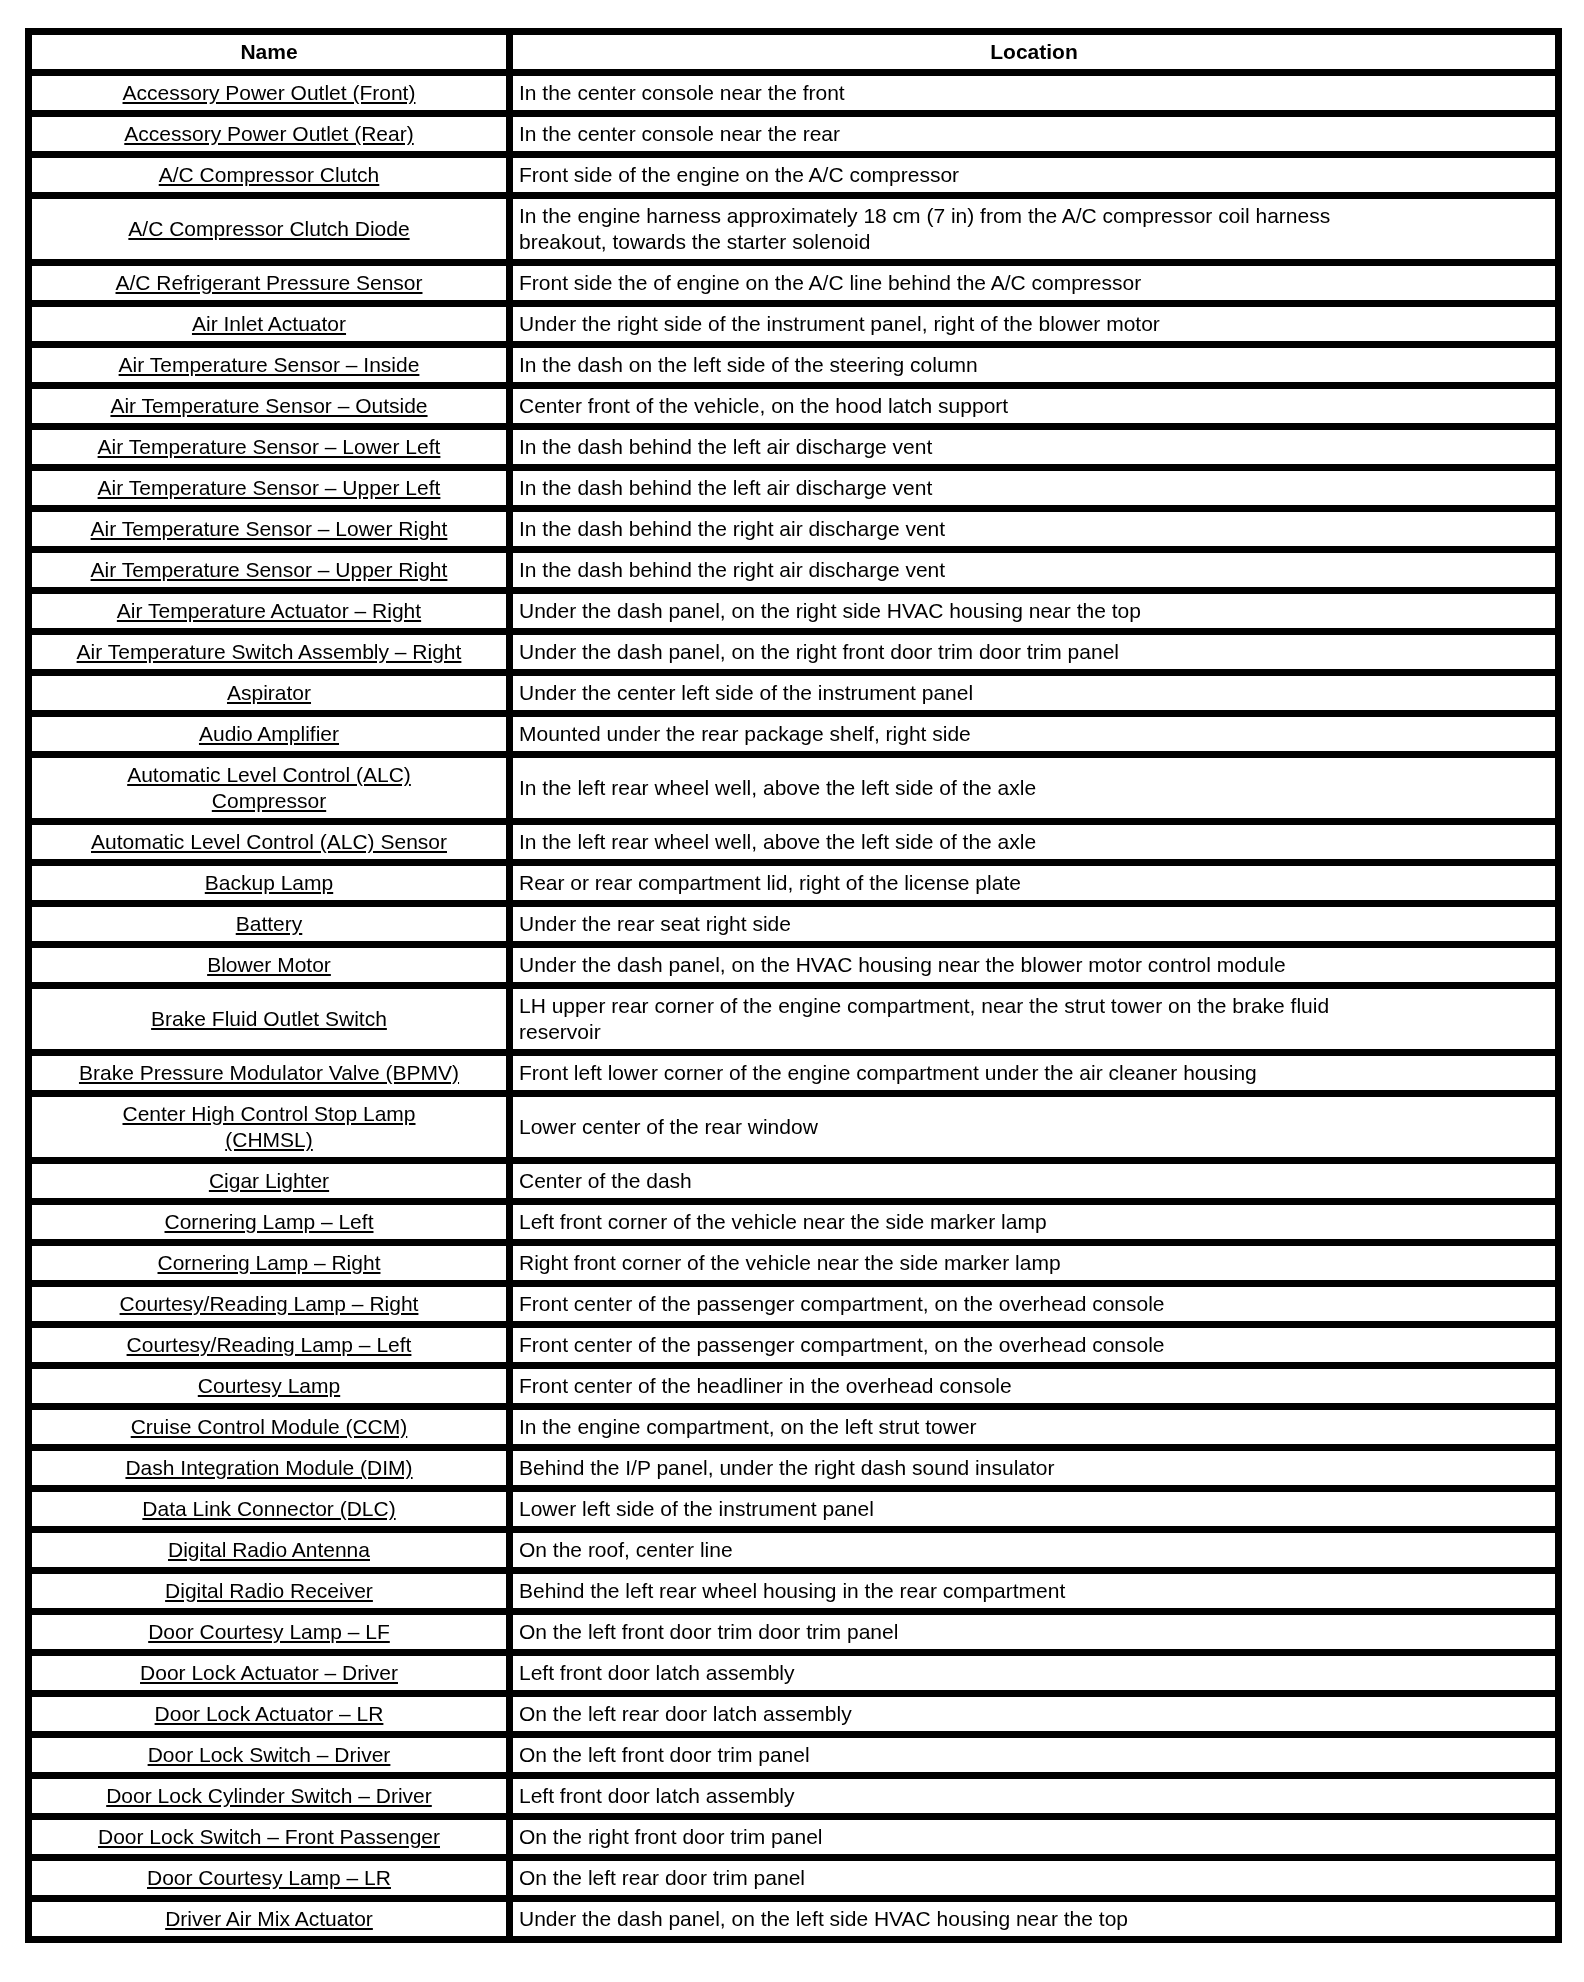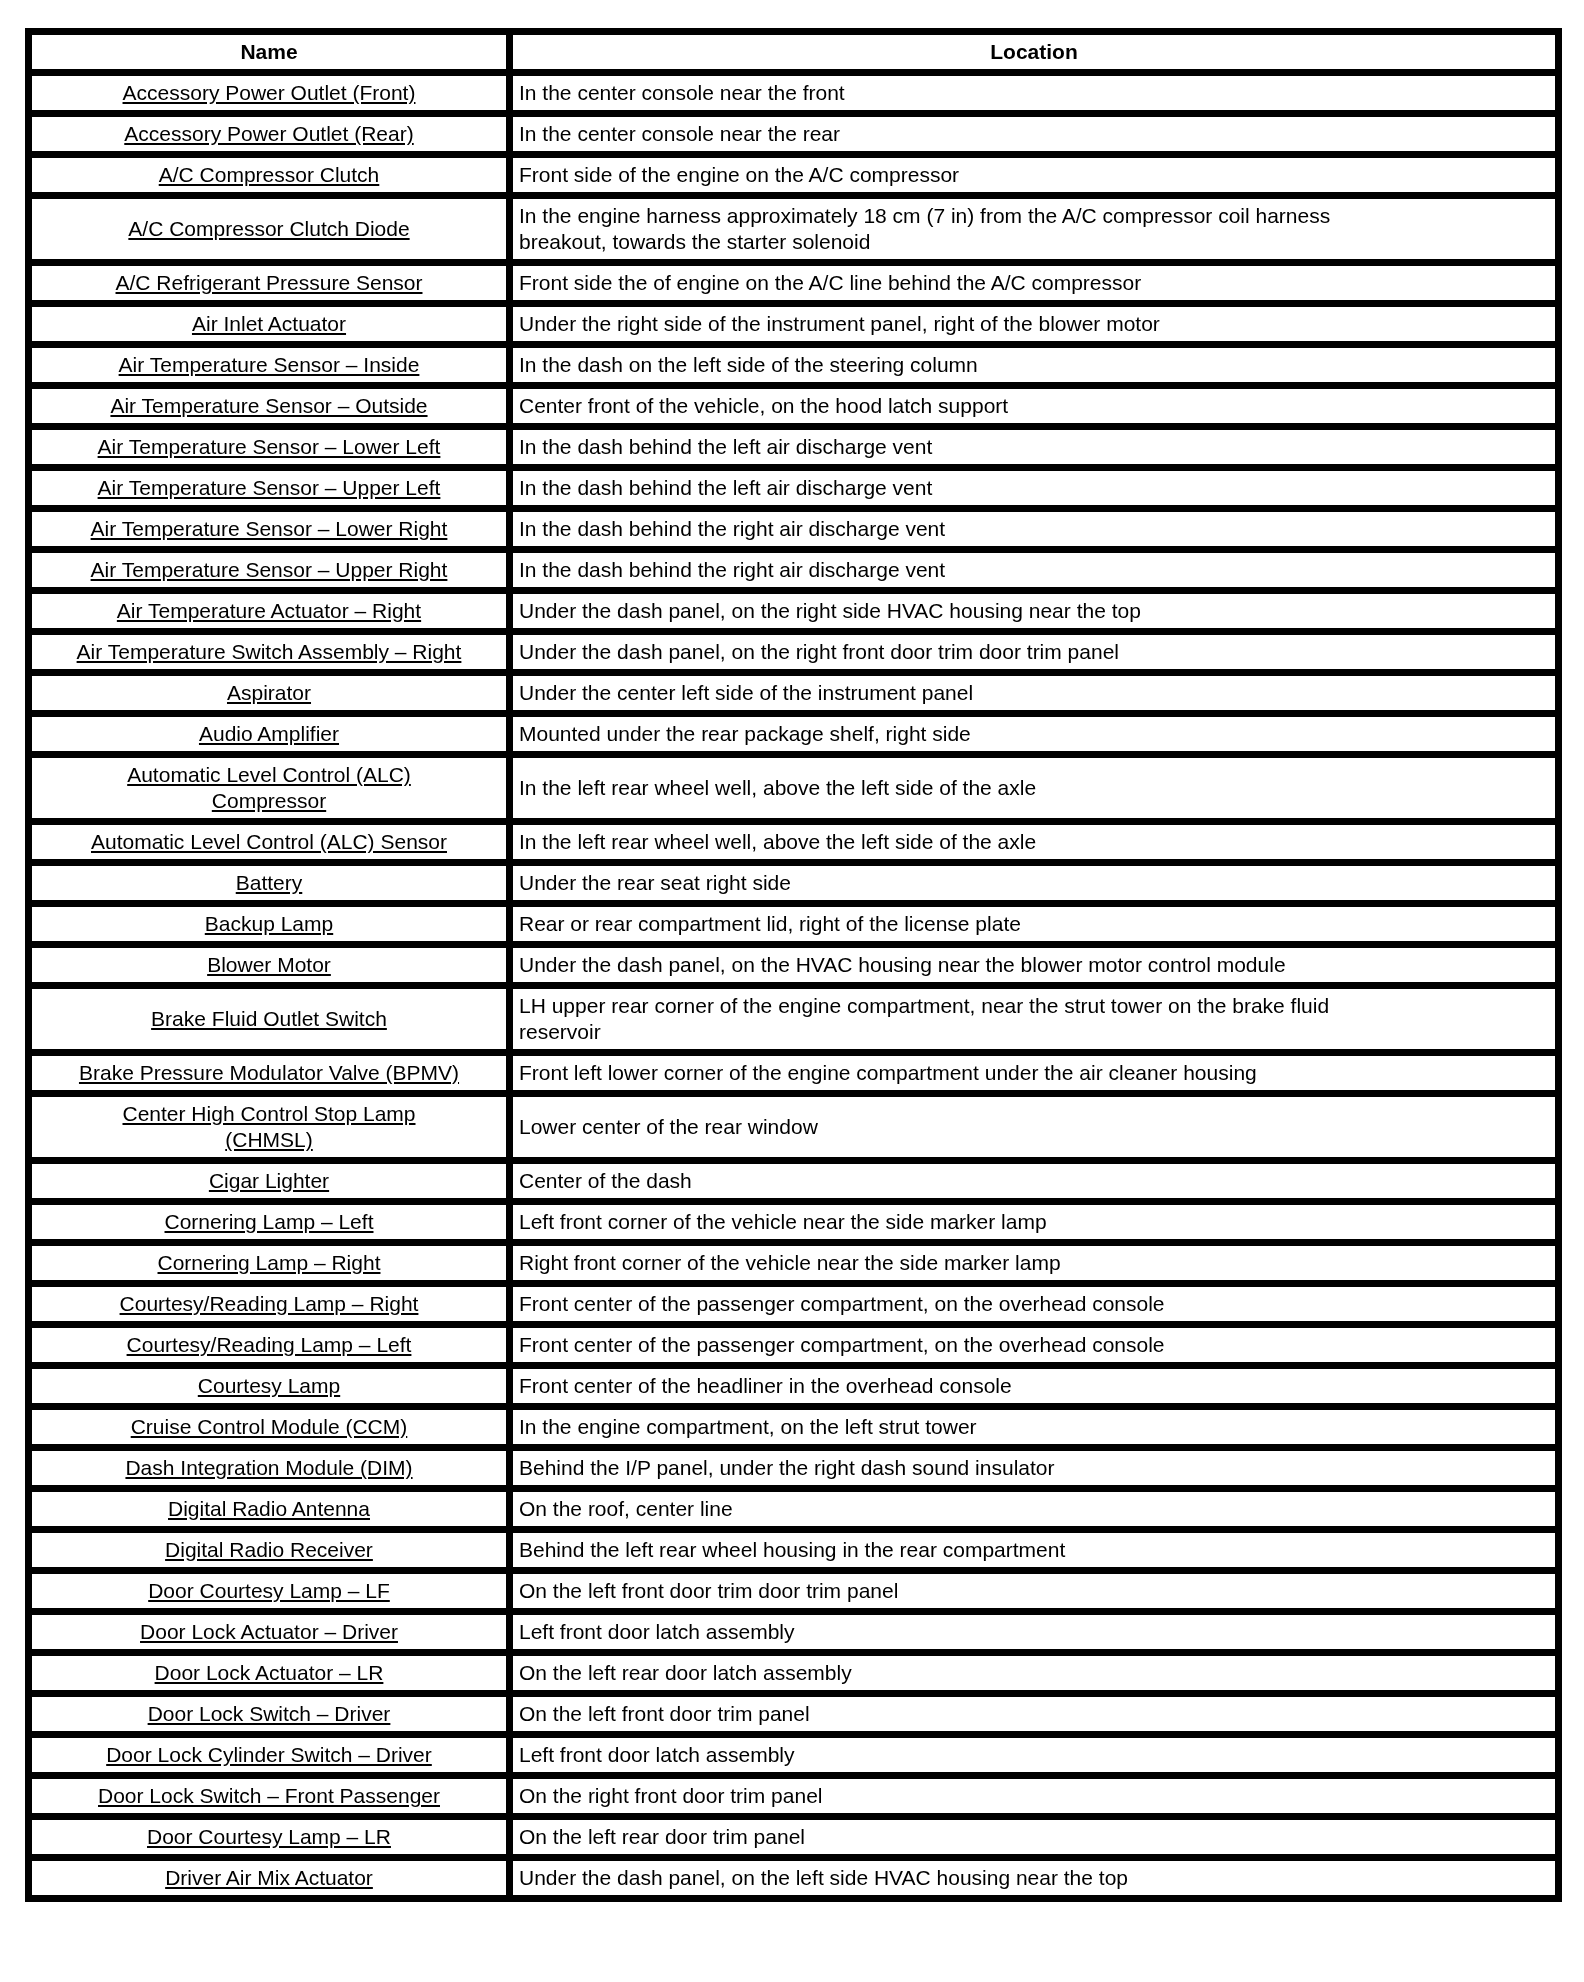--- a/index.html
+++ b/index.html
@@ -161,13 +161,13 @@
   </tr>
 
   <tr>
+    <td class="name-cell">Backup Lamp</td>
+    <td class="location-cell">Rear or rear compartment lid, right of the license plate</td>
+  </tr>
+
+  <tr>
     <td class="name-cell">Battery</td>
     <td class="location-cell">Under the rear seat right side</td>
-  </tr>
-
-  <tr>
-    <td class="name-cell">Backup Lamp</td>
-    <td class="location-cell">Rear or rear compartment lid, right of the license plate</td>
   </tr>
 
   <tr>

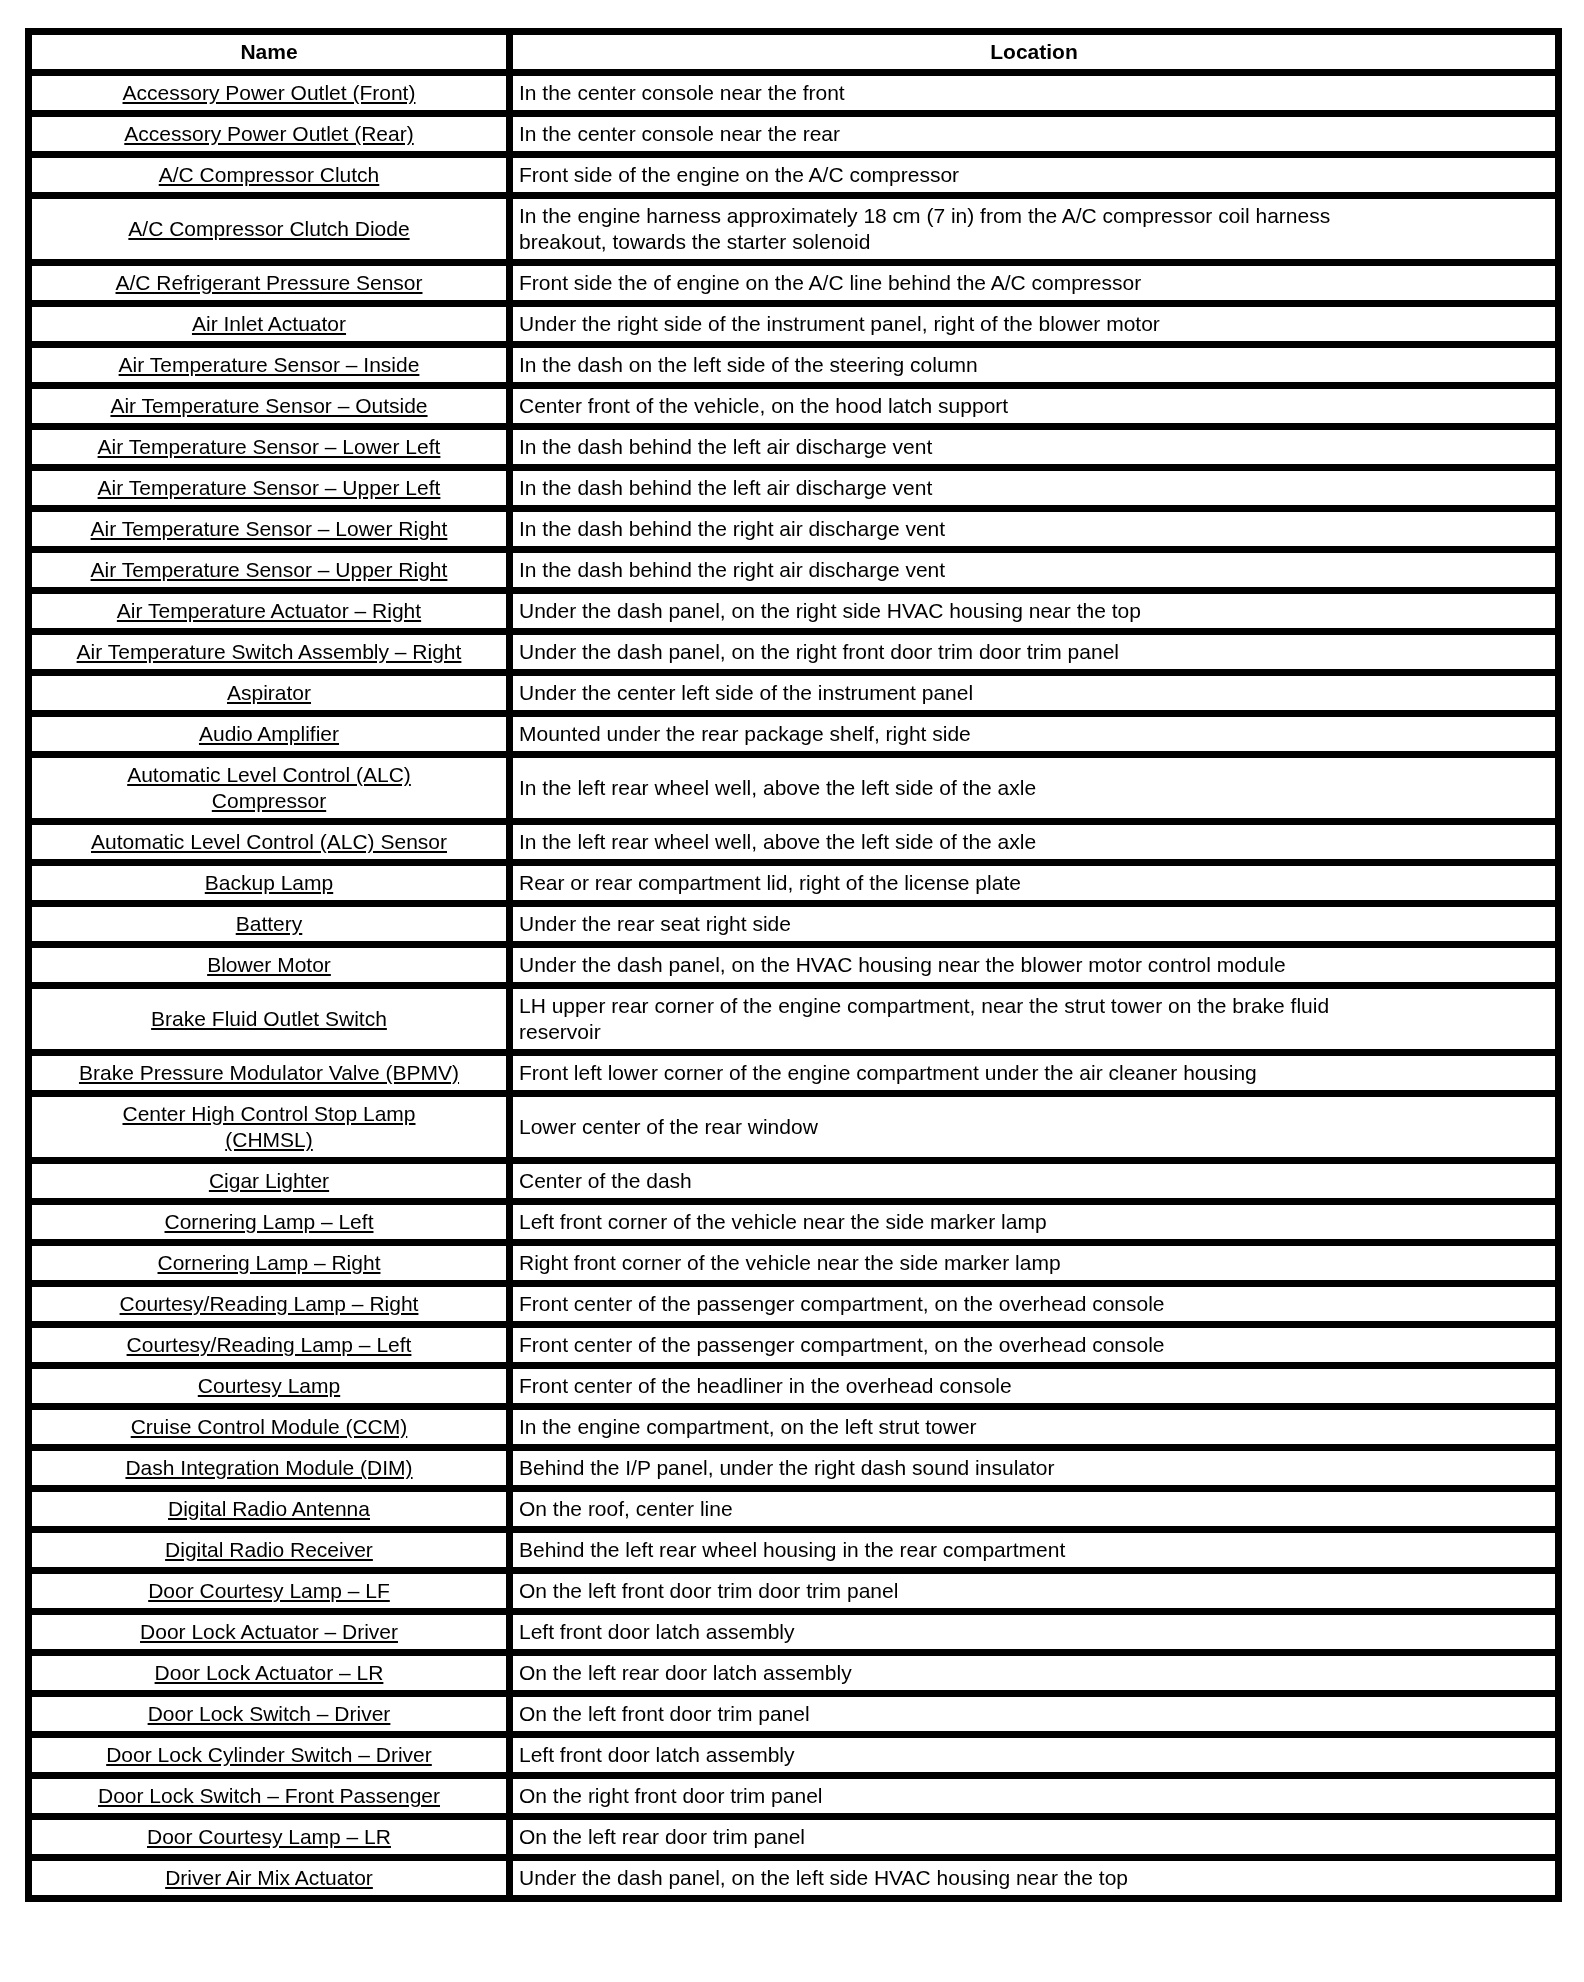--- a/index.html
+++ b/index.html
@@ -232,6 +232,10 @@
     <td class="location-cell">Behind the I/P panel, under the right dash sound insulator</td>
   </tr>
 
+  <tr>
+    <td class="name-cell">Data Link Connector (DLC)</td>
+    <td class="location-cell">Lower left side of the instrument panel</td>
+  </tr>
 
   <tr>
     <td class="name-cell">Digital Radio Antenna</td>

